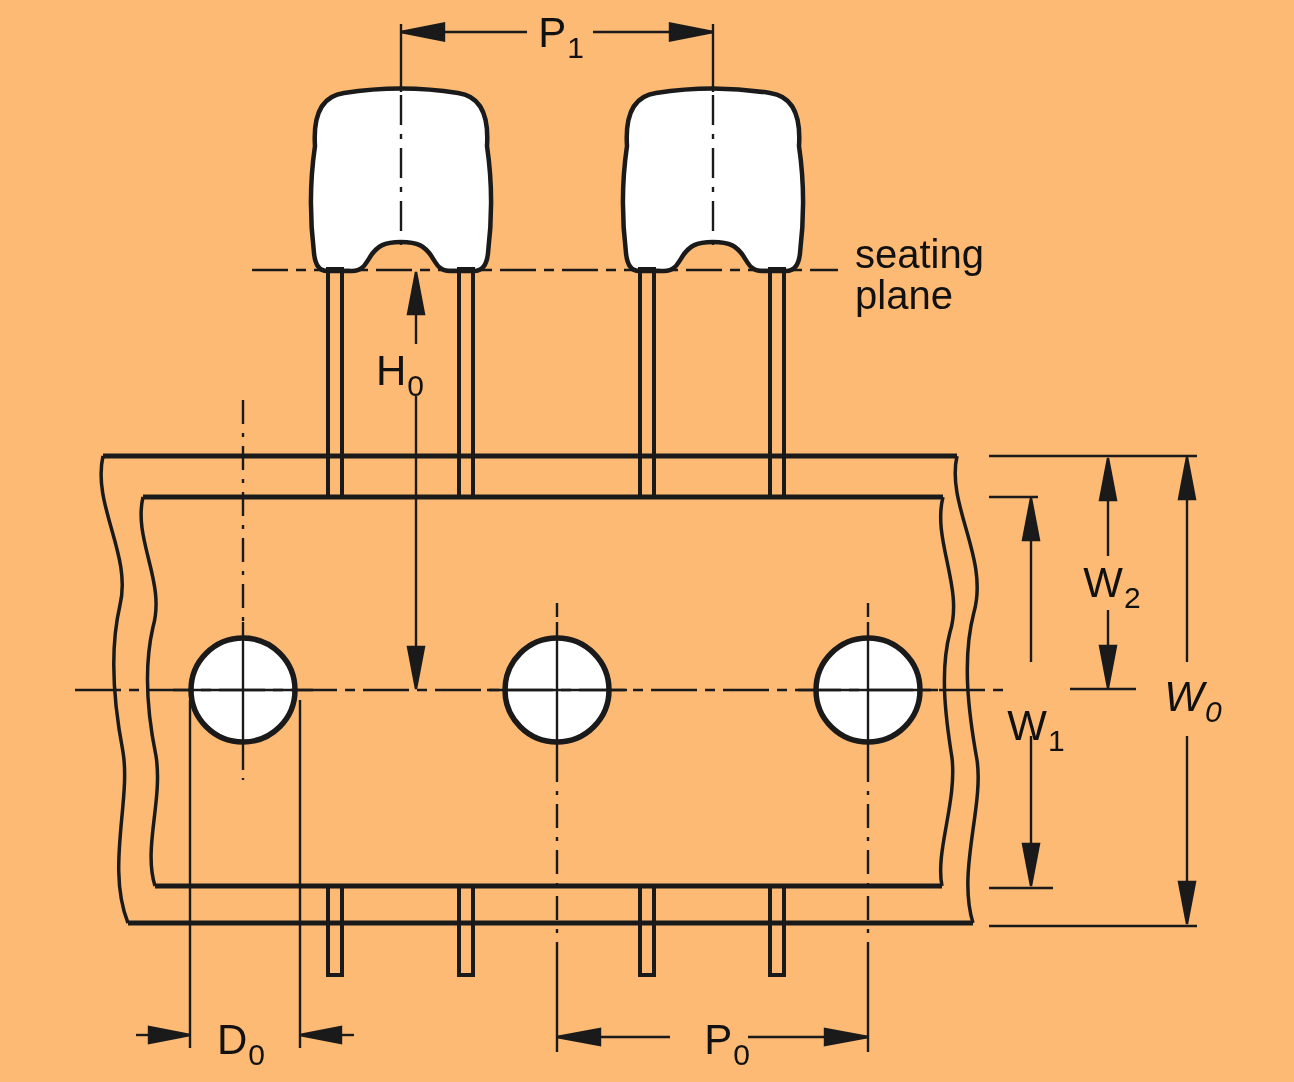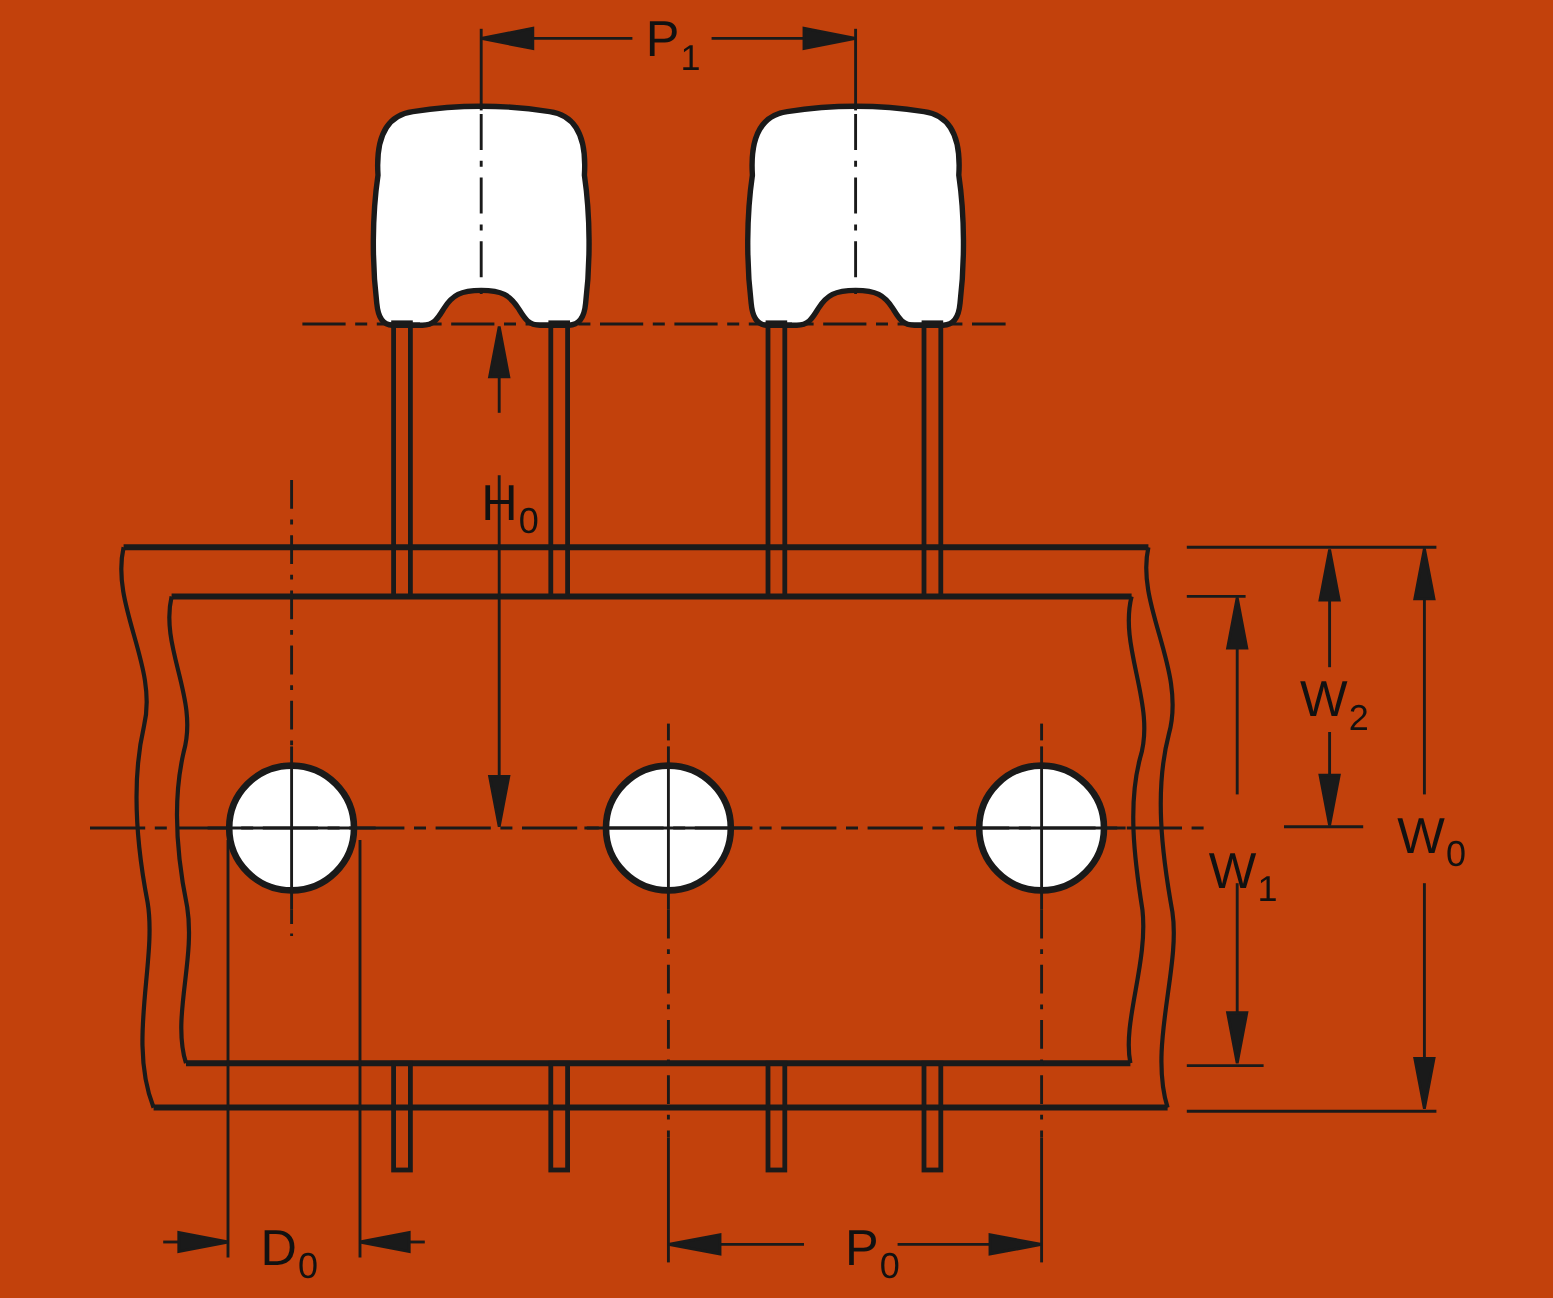--- a/index.html
+++ b/index.html
@@ -6,7 +6,7 @@
   .canvas{
     position:relative;
     width:1294px;height:1082px;
-    background:#c2410c;
+    background:#fdba74;
     font-family:"Liberation Sans", sans-serif;
     overflow:hidden;
   }

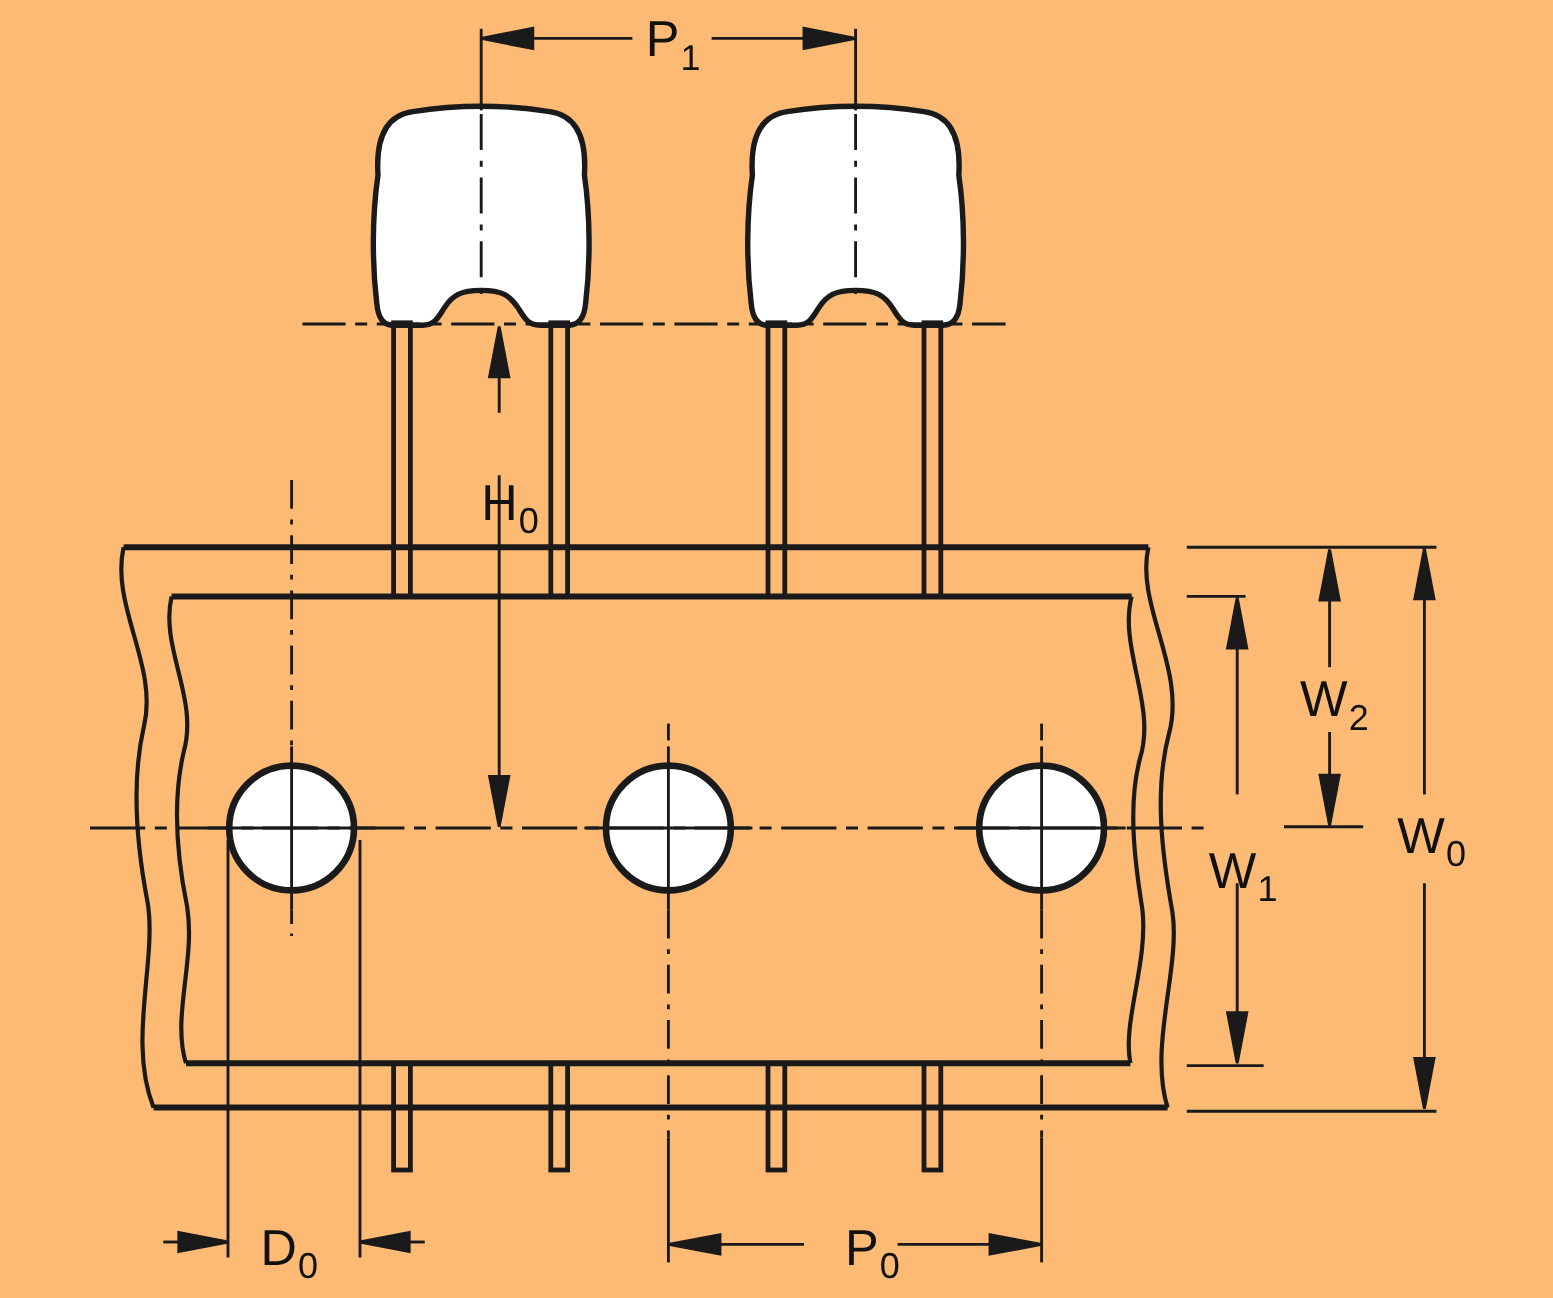--- a/index.html
+++ b/index.html
@@ -177,6 +177,10 @@
 
   <div class="lbl" style="left:425px;top:371px;margin-top:48px;"><span>H</span><span class="sub">0</span></div>
 
+  <div class="seating">
+      <span>seating</span>
+      <span>plane</span>
+    </div>
 
   <div class="lbl" style="left:1112px;top:583px;"><span>W</span><span class="sub">2</span></div>
 

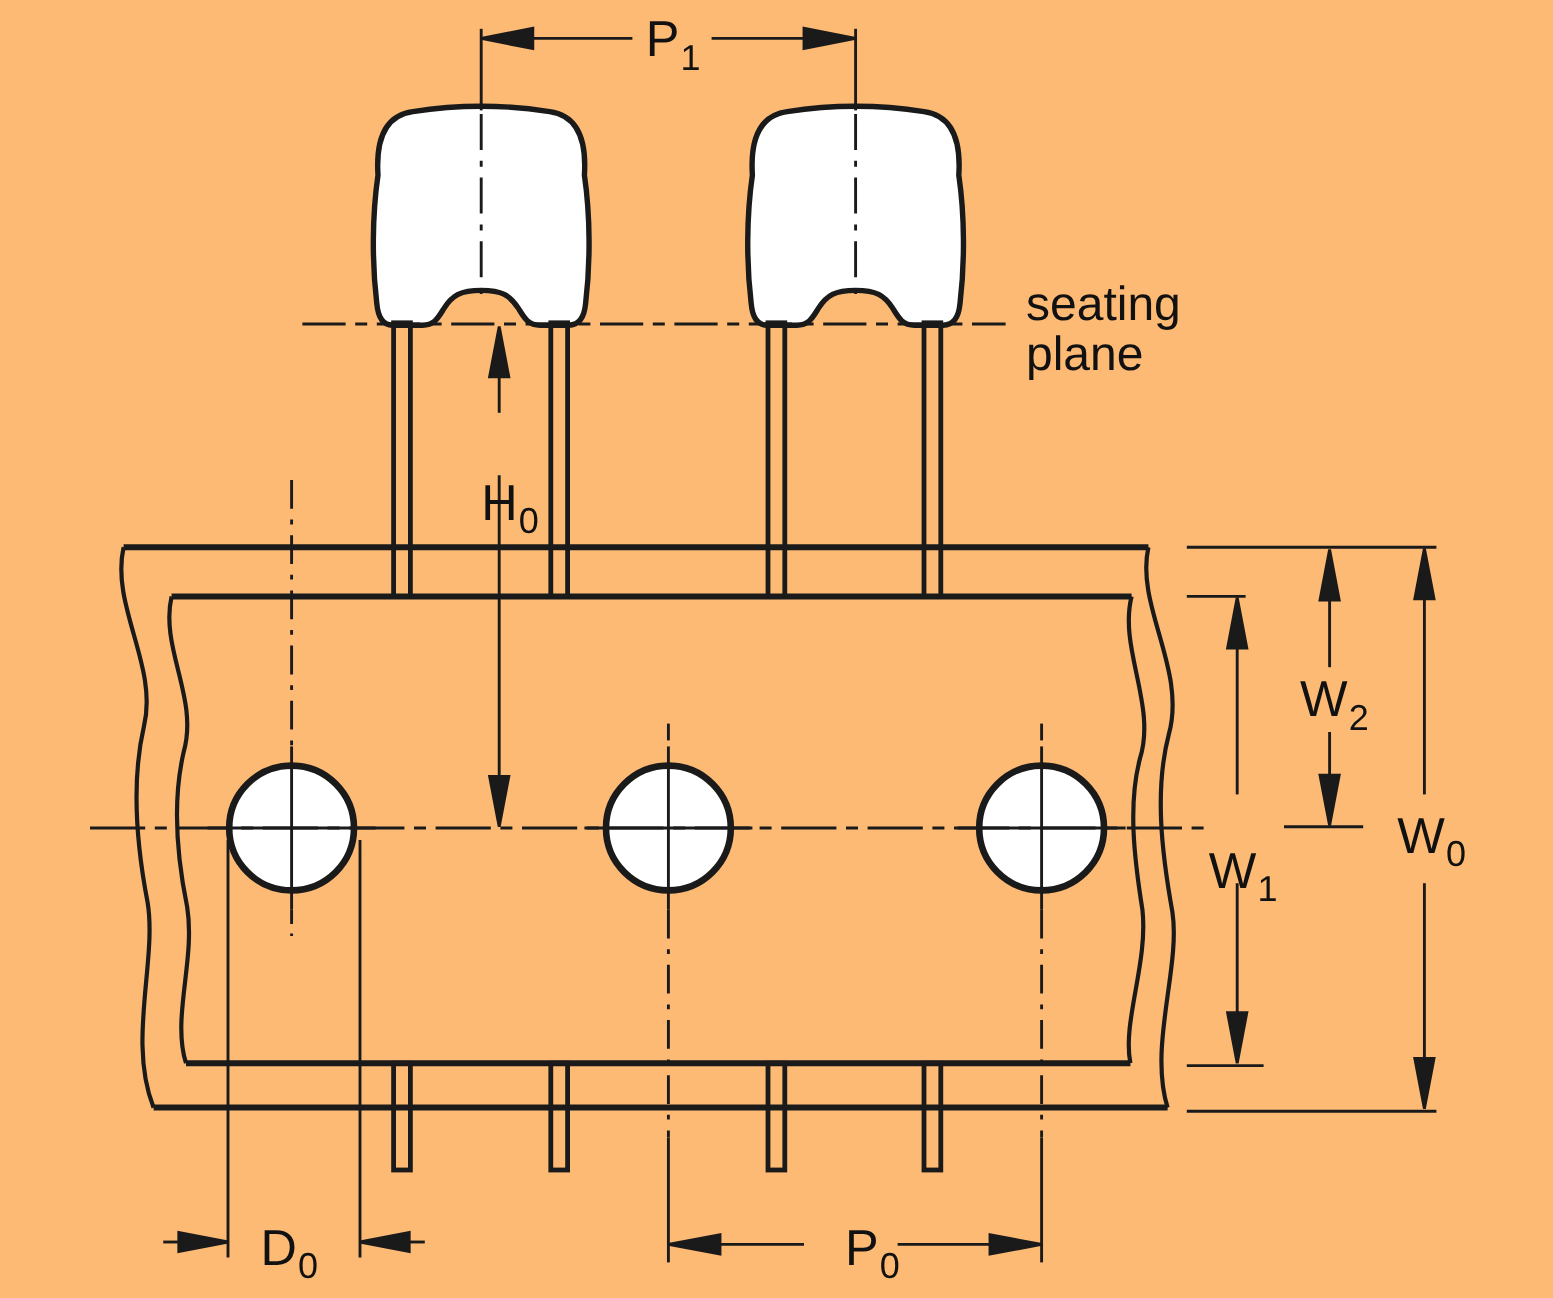--- a/index.html
+++ b/index.html
@@ -175,7 +175,7 @@
 
   <div class="lbl" style="left:561px;top:33px;"><span>P</span><span class="sub">1</span></div>
 
-  <div class="lbl" style="left:425px;top:371px;margin-top:48px;"><span>H</span><span class="sub">0</span></div>
+  <div class="lbl" style="left:400px;top:371px;"><span>H</span><span class="sub">0</span></div>
 
   <div class="seating">
       <span>seating</span>

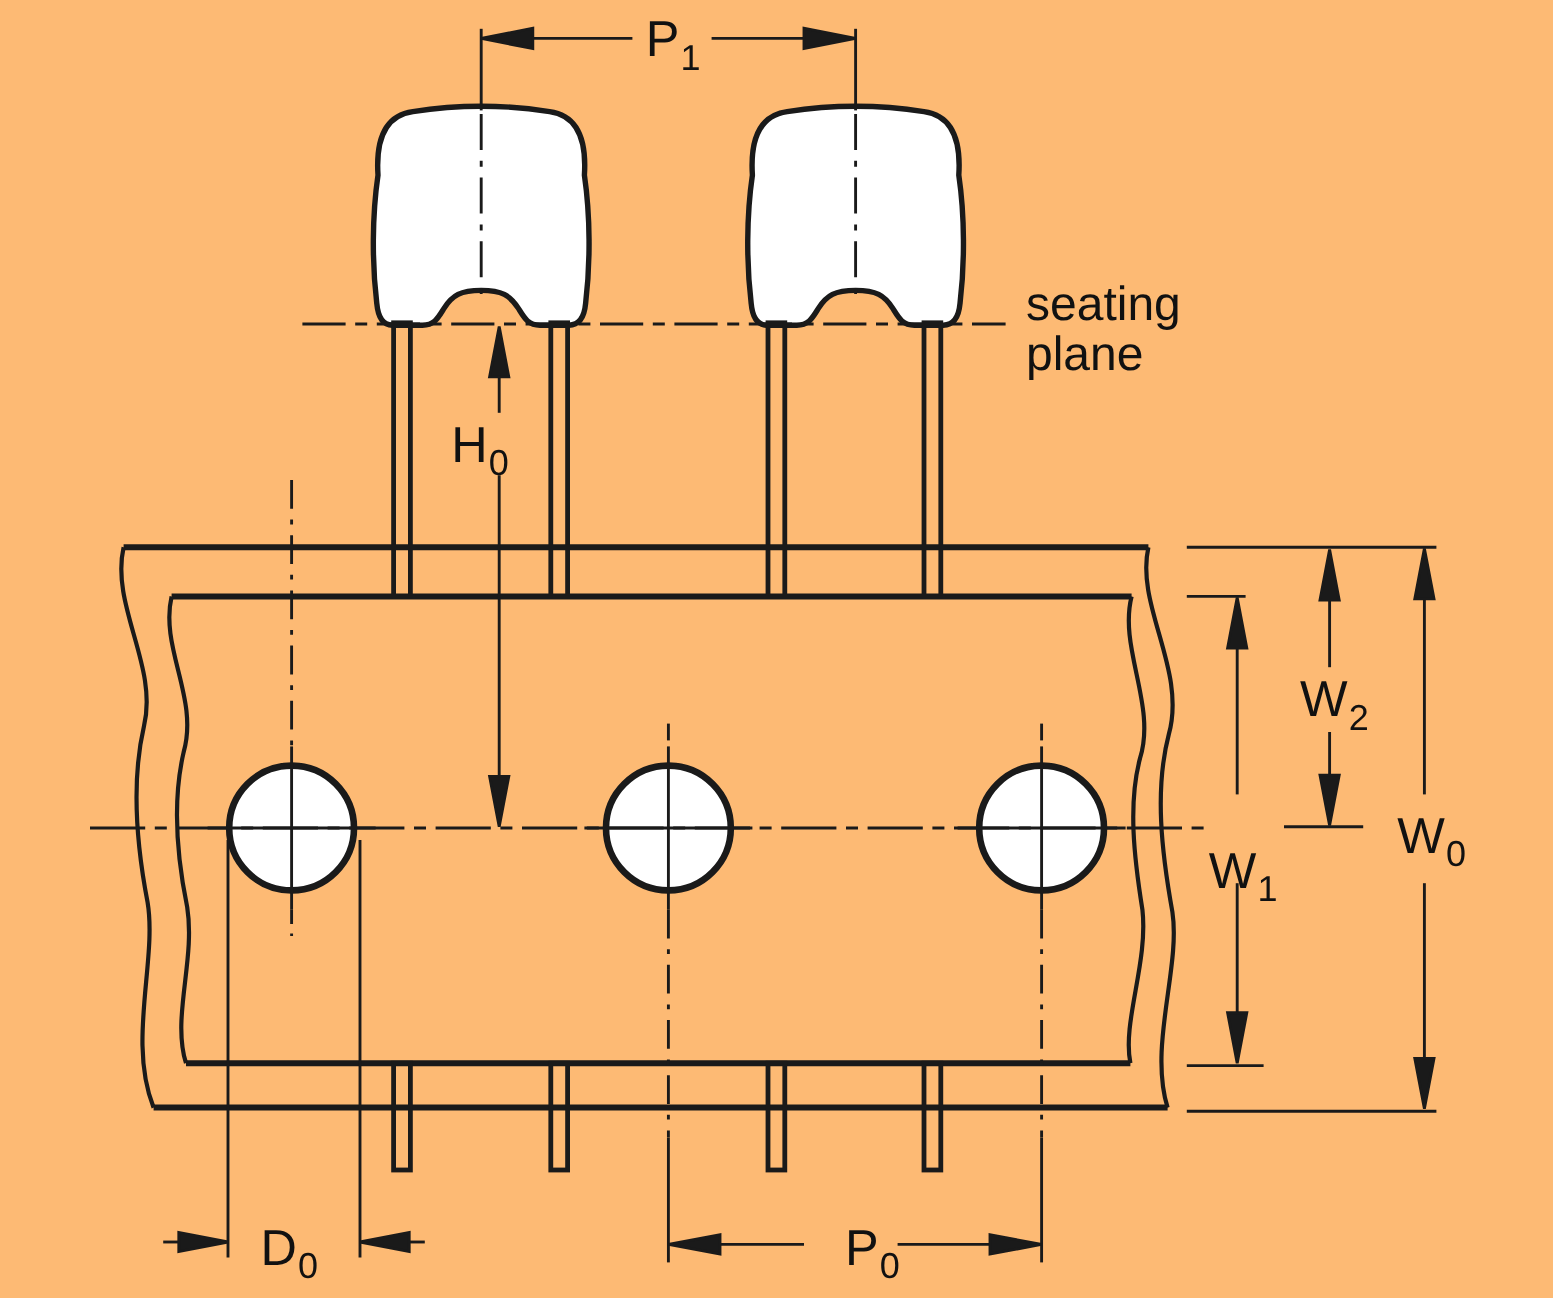--- a/index.html
+++ b/index.html
@@ -186,7 +186,7 @@
 
   <div class="lbl" style="left:1036px;top:698px;margin-top:28px;"><span>W</span><span class="sub">1</span></div>
 
-  <div class="lbl" style="left:1193px;top:697px;"><span>W</span><span class="sub">0</span></div>
+  <div class="lbl" style="left:1193px;top:697px;font-style:italic;"><span>W</span><span class="sub">0</span></div>
 
   <div class="lbl" style="left:241px;top:1040px;"><span>D</span><span class="sub">0</span></div>
 

